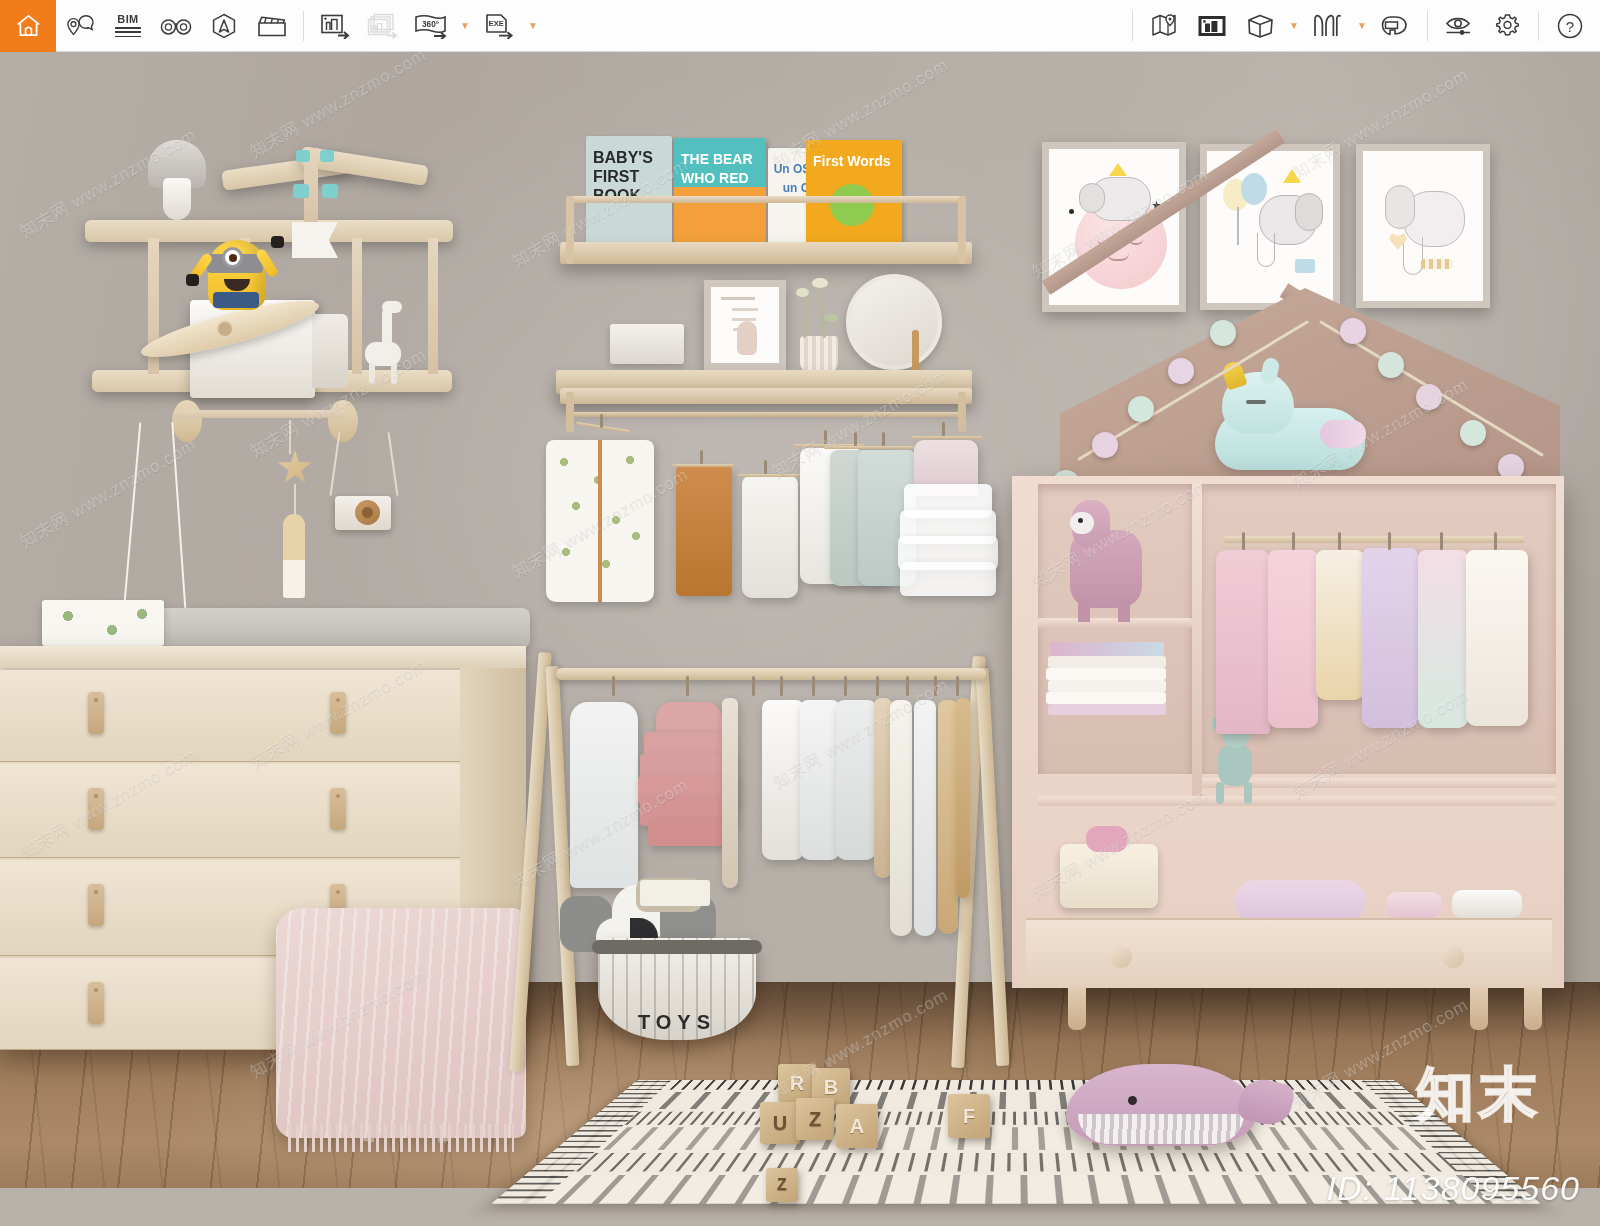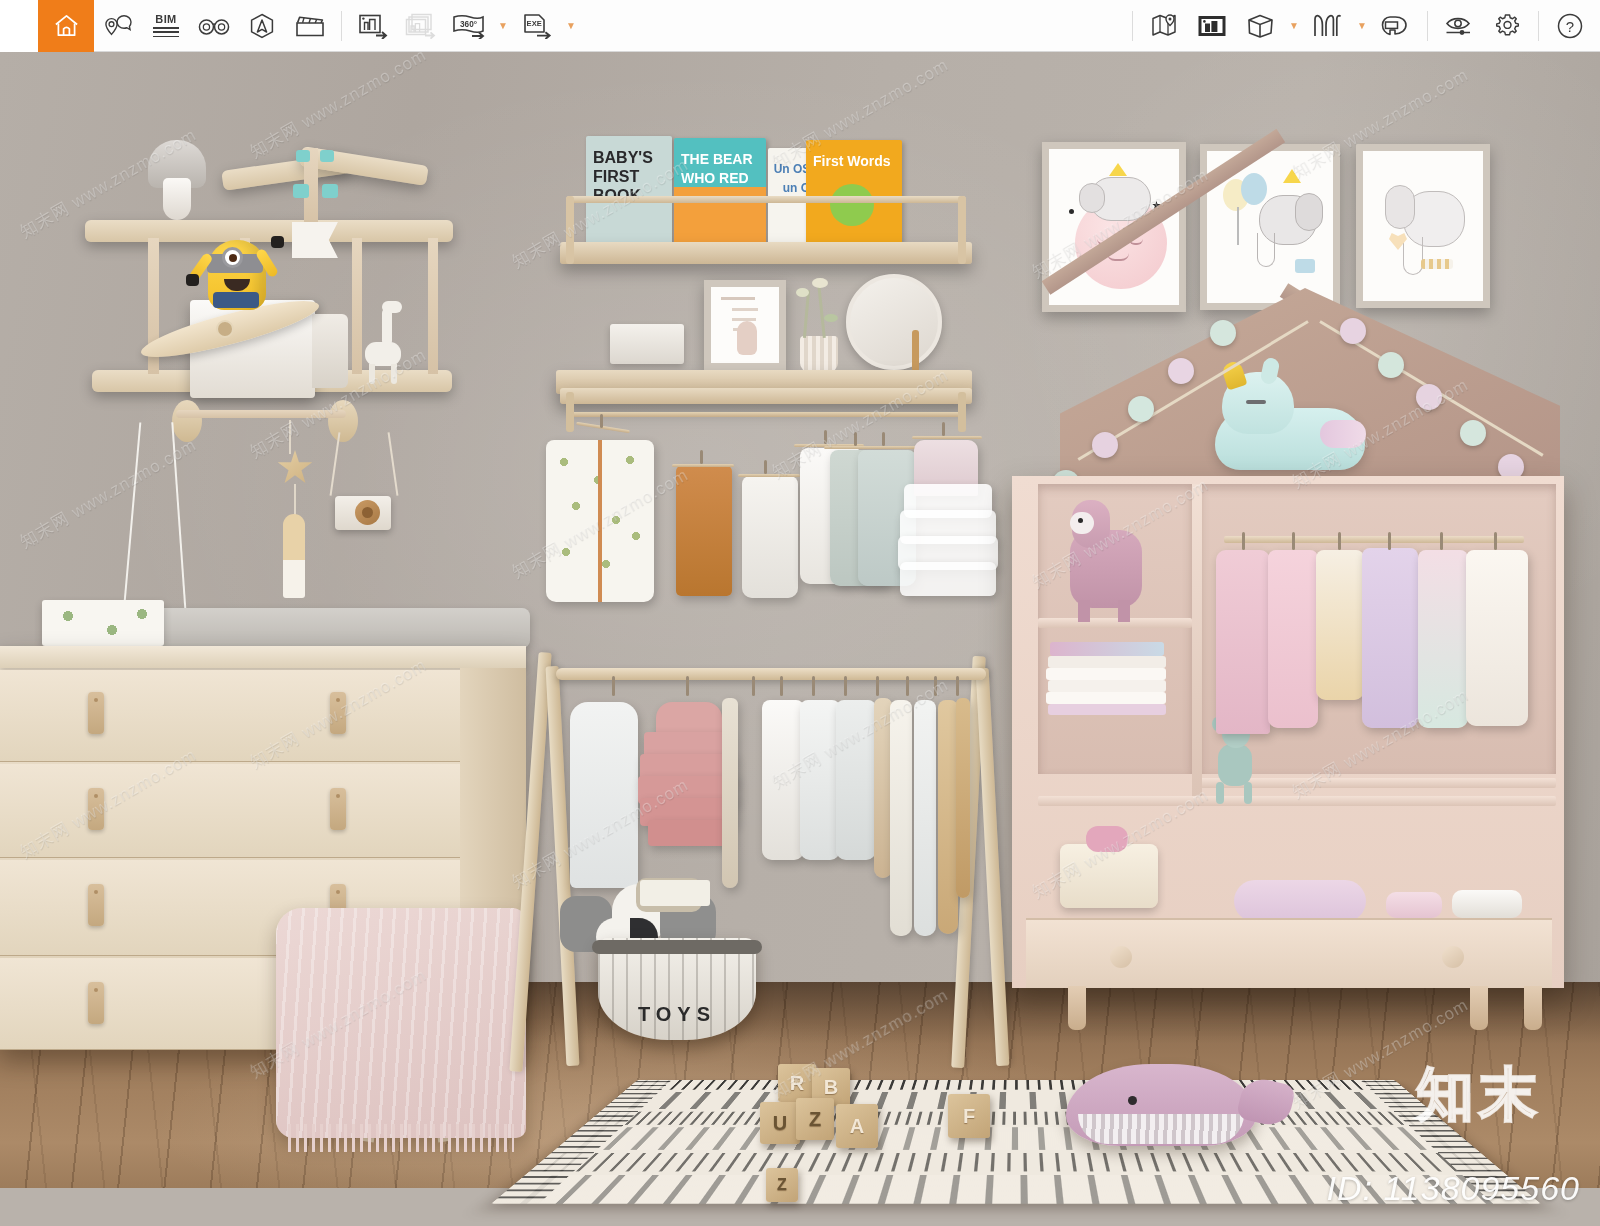--- a/index.html
+++ b/index.html
@@ -31,7 +31,7 @@
   .toolbar {
     height: 52px; min-height: 52px; background: #fdfdfd;
     display: flex; align-items: center; border-bottom: 1px solid #d8d8d8;
-    position: relative; z-index: 25; margin-left: 38px;
+    position: relative; z-index: 25;
   }
   .tb-left { display: flex; align-items: center; height: 52px; }
   .tb-right { display: flex; align-items: center; height: 52px; margin-left: auto; padding-right: 6px; }

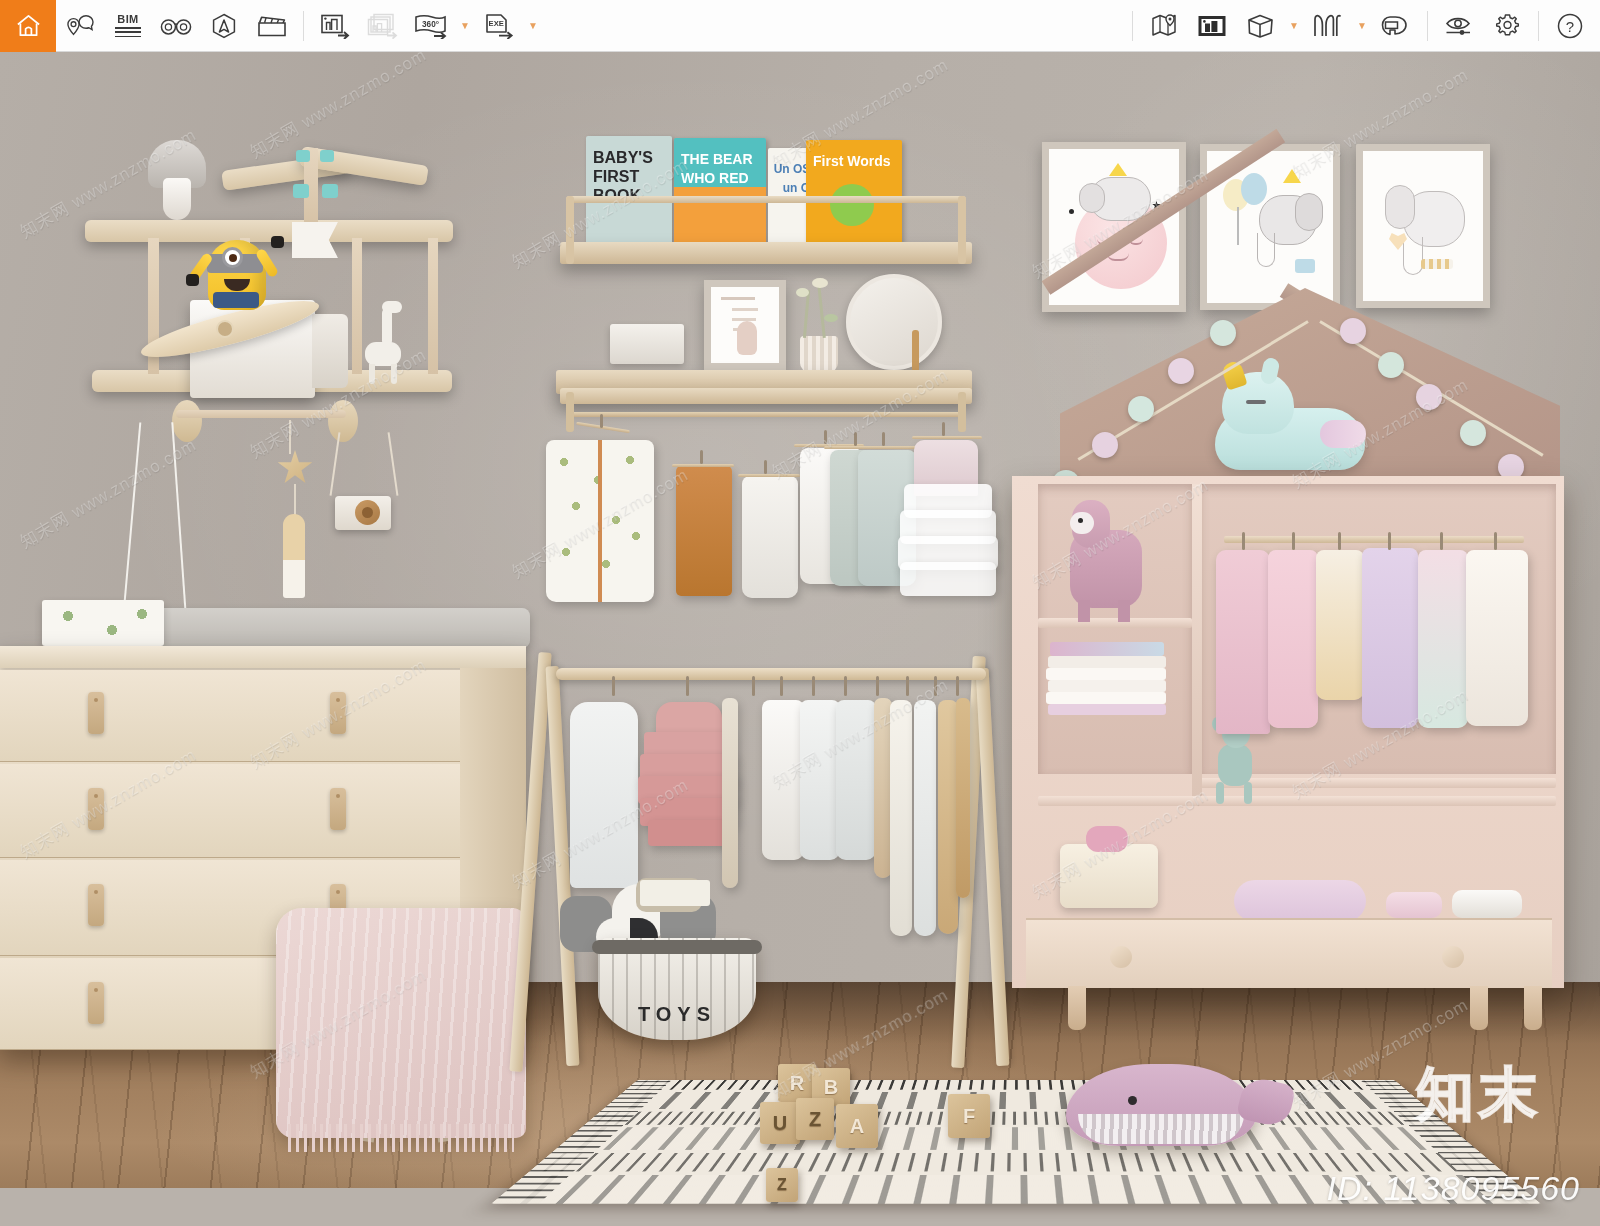--- a/index.html
+++ b/index.html
@@ -150,7 +150,7 @@
   
   .basket { position:absolute; border-radius: 10px 10px 70px 70px / 10px 10px 48px 48px; background: linear-gradient(180deg,#f3f0ea,#d7d2c9); box-shadow: 0 8px 16px rgba(40,25,12,.35); overflow:hidden; }
   .basket .slats { position:absolute; inset:0; background: repeating-linear-gradient(90deg, rgba(120,115,108,.35) 0 2px, rgba(255,255,255,0) 2px 14px); }
-  .basket .label { position:absolute; left:0; right:0; bottom:14px; text-align:center; font-size:20px; font-weight:bold; letter-spacing:6px; color:#2b2b2b; }
+  .basket .label { position:absolute; left:0; right:0; bottom:6px; text-align:center; font-size:20px; font-weight:bold; letter-spacing:6px; color:#2b2b2b; }
 
   
   .frame { position:absolute; background:#fdfcfa; border: 7px solid #cfc7bd; box-shadow: 0 6px 14px rgba(0,0,0,.26); }

